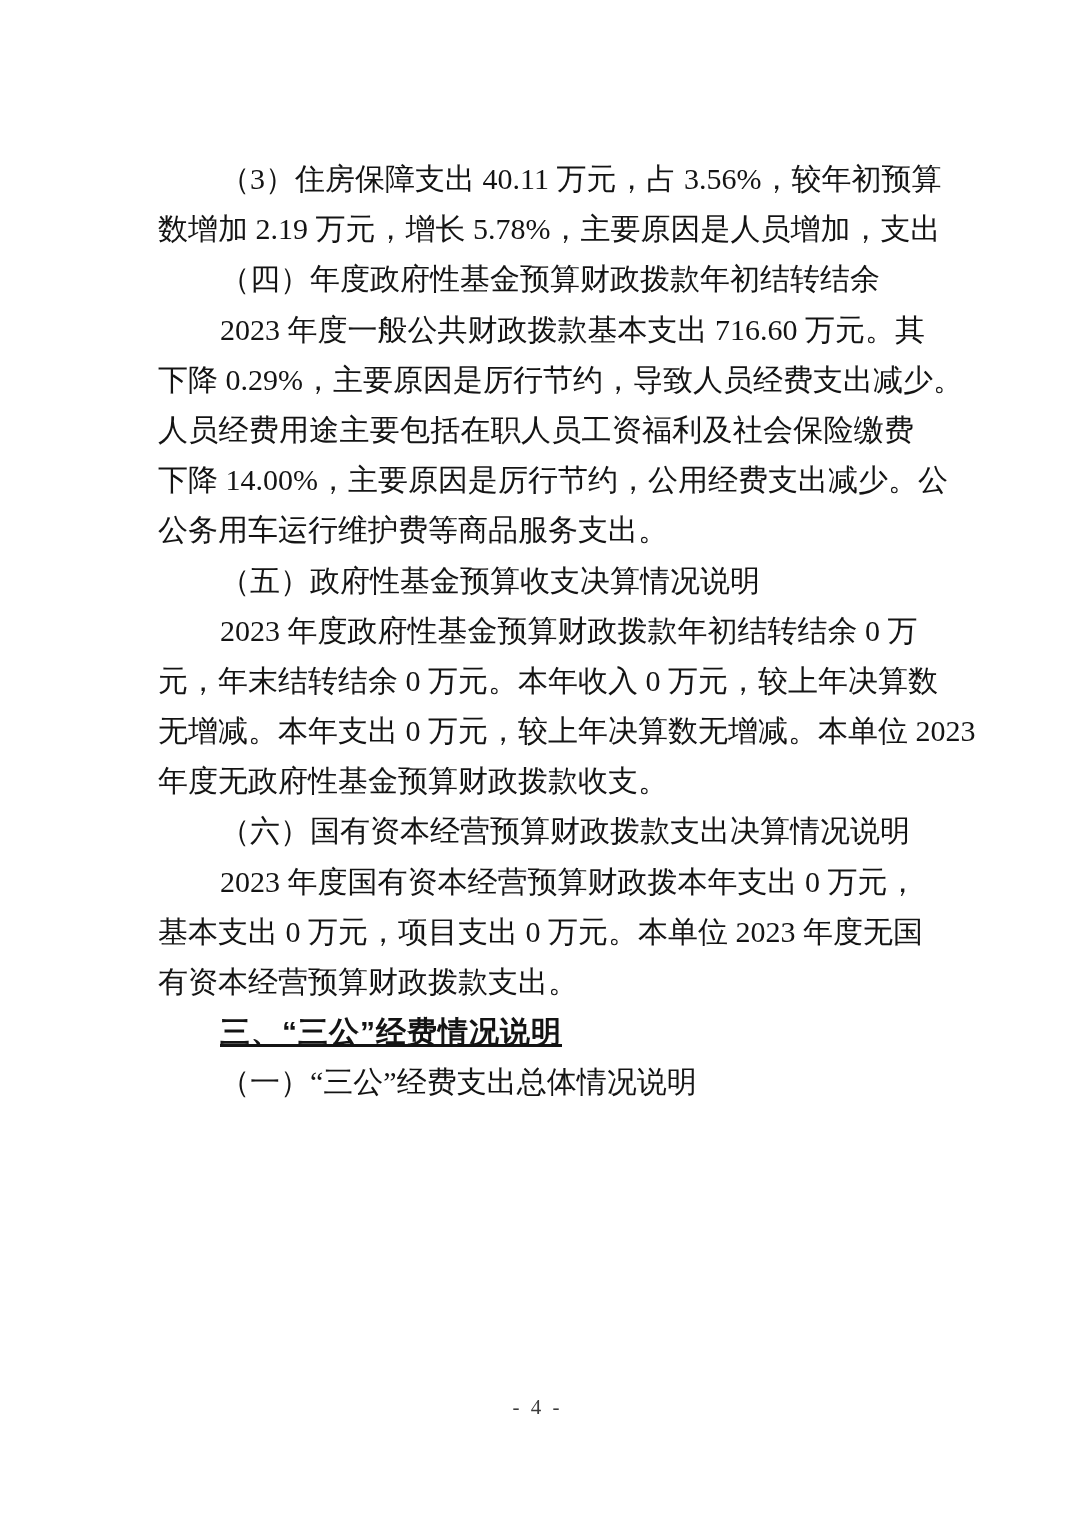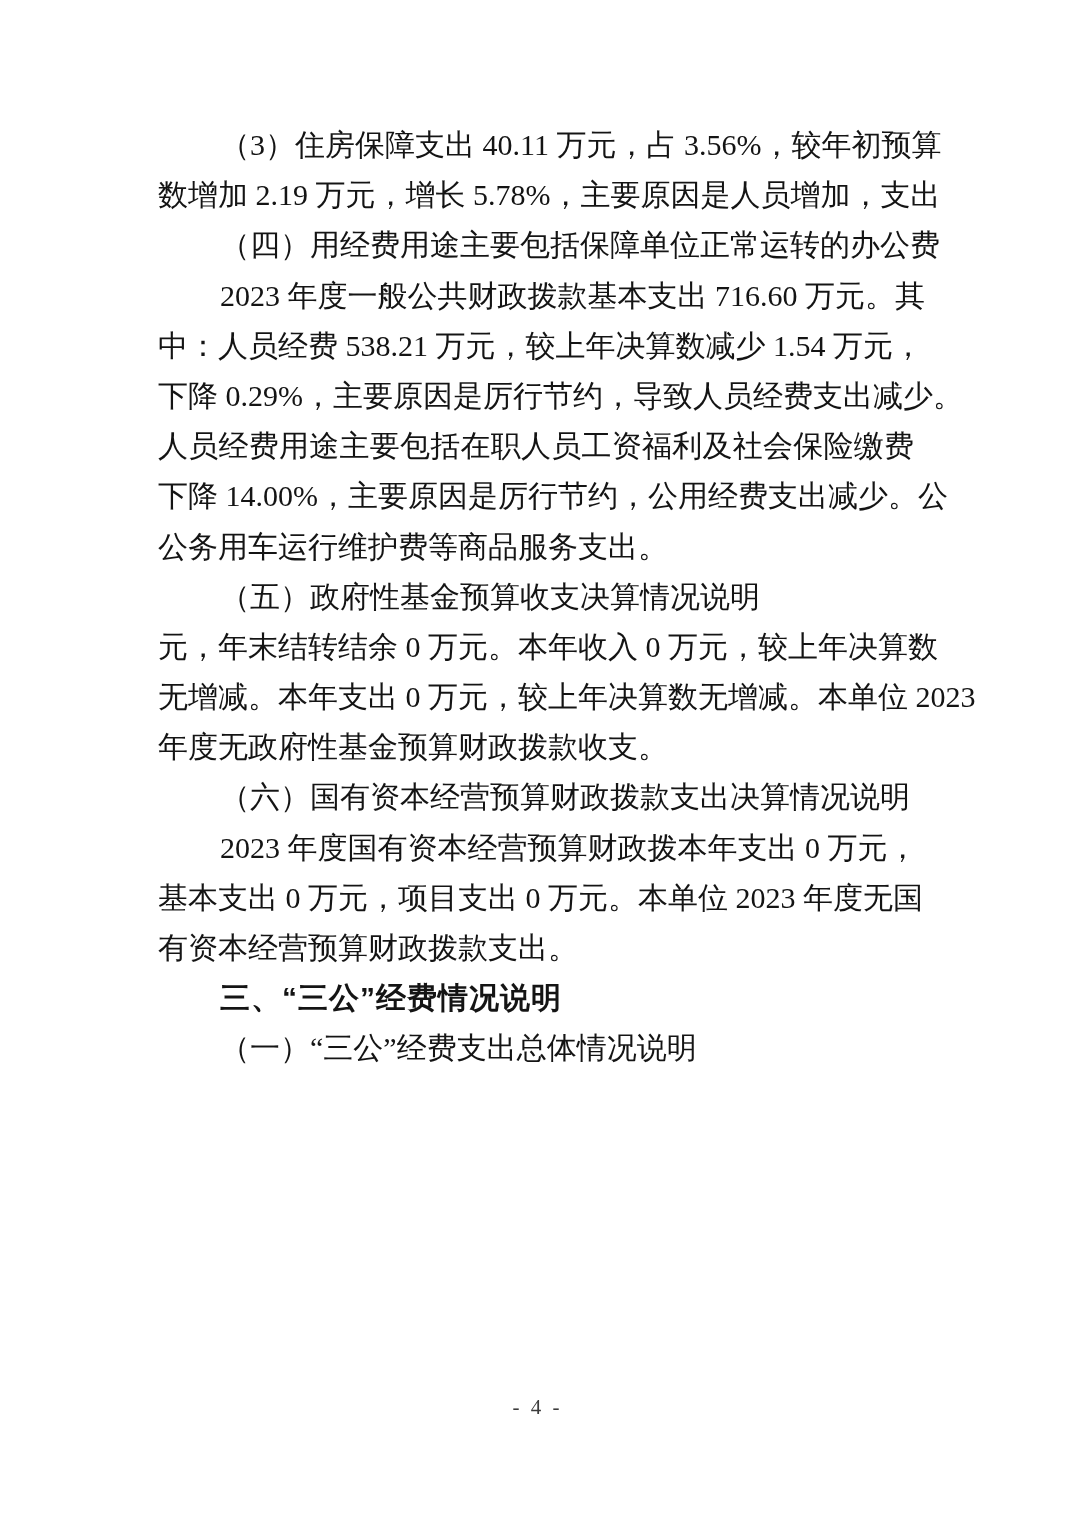--- a/index.html
+++ b/index.html
@@ -19,7 +19,7 @@
   .textcol {
     position: absolute;
     left: 158px;
-    top: 120px;
+    top: 154px;
     width: 756px;
   }
   .ln {

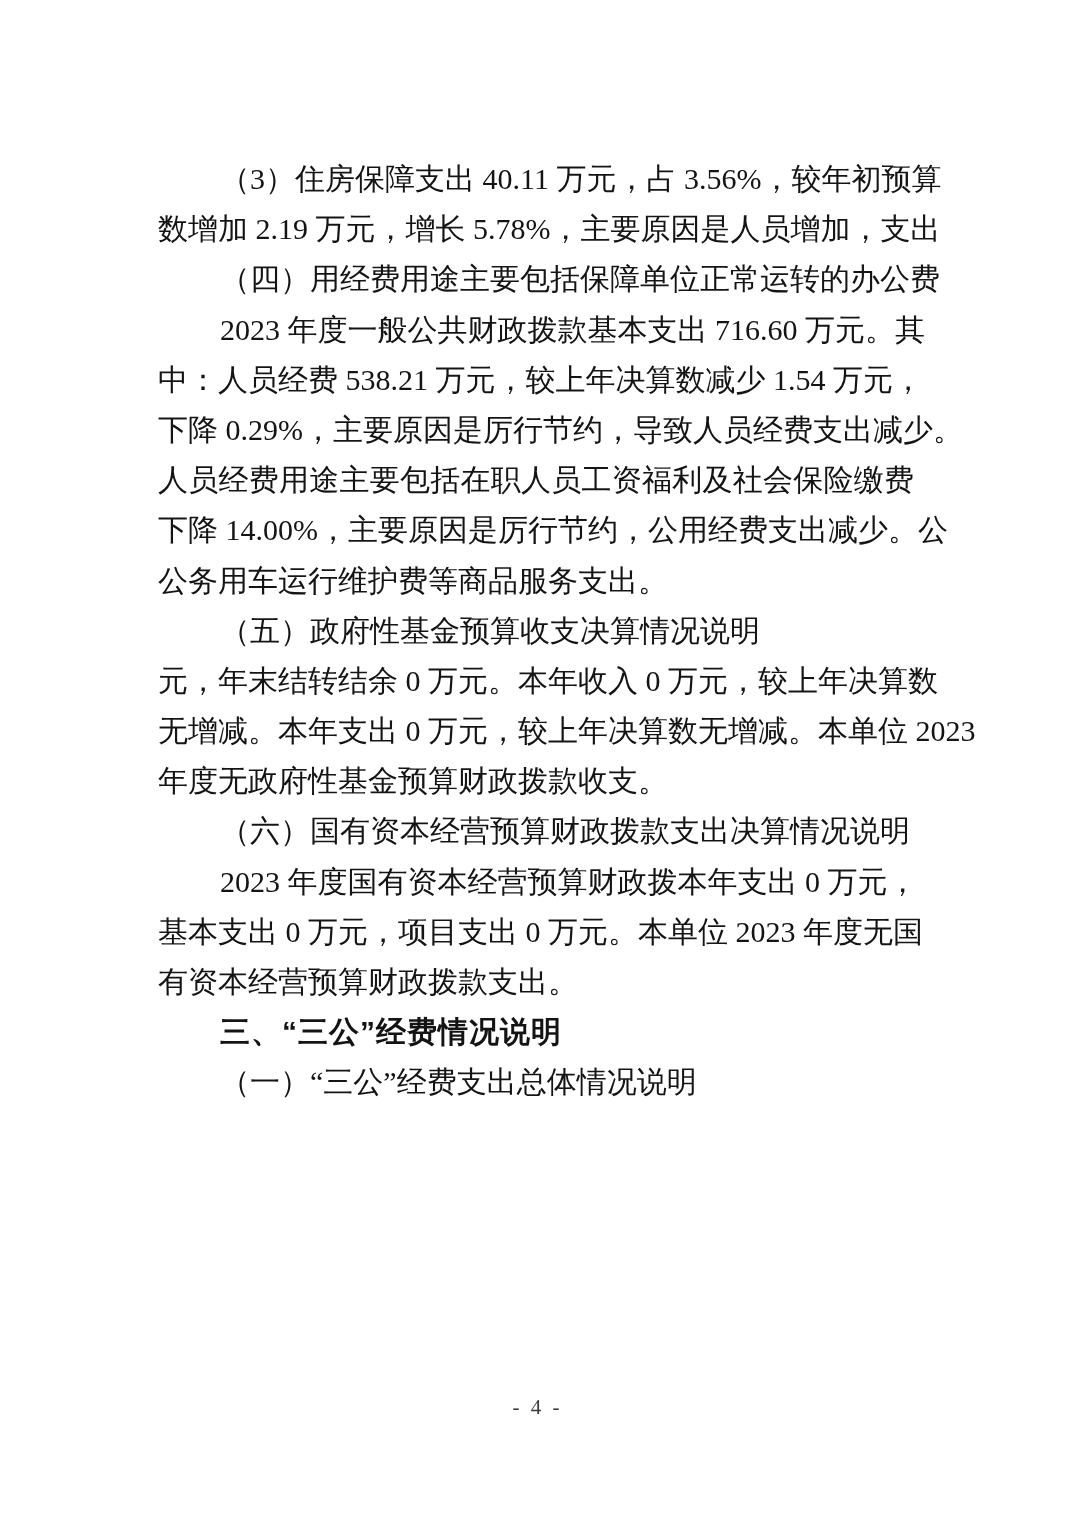--- a/index.html
+++ b/index.html
@@ -65,7 +65,7 @@
     <div class="ln ind fill">（3）住房保障支出 40.11 万元，占 3.56%，较年初预算</div>
     <div class="ln fill">数增加 2.19 万元，增长 5.78%，主要原因是人员增加，支出</div>
 
-    <div class="ln ind">（四）用经费用途主要包括保障单位正常运转的办公费</div>
+    <div class="ln ind">（四）年度政府性基金预算财政拨款年初结转结余</div>
 
     <div class="ln ind fill">2023 年度一般公共财政拨款基本支出 716.60 万元。其</div>
     <div class="ln fill">中：人员经费 538.21 万元，较上年决算数减少 1.54 万元，</div>

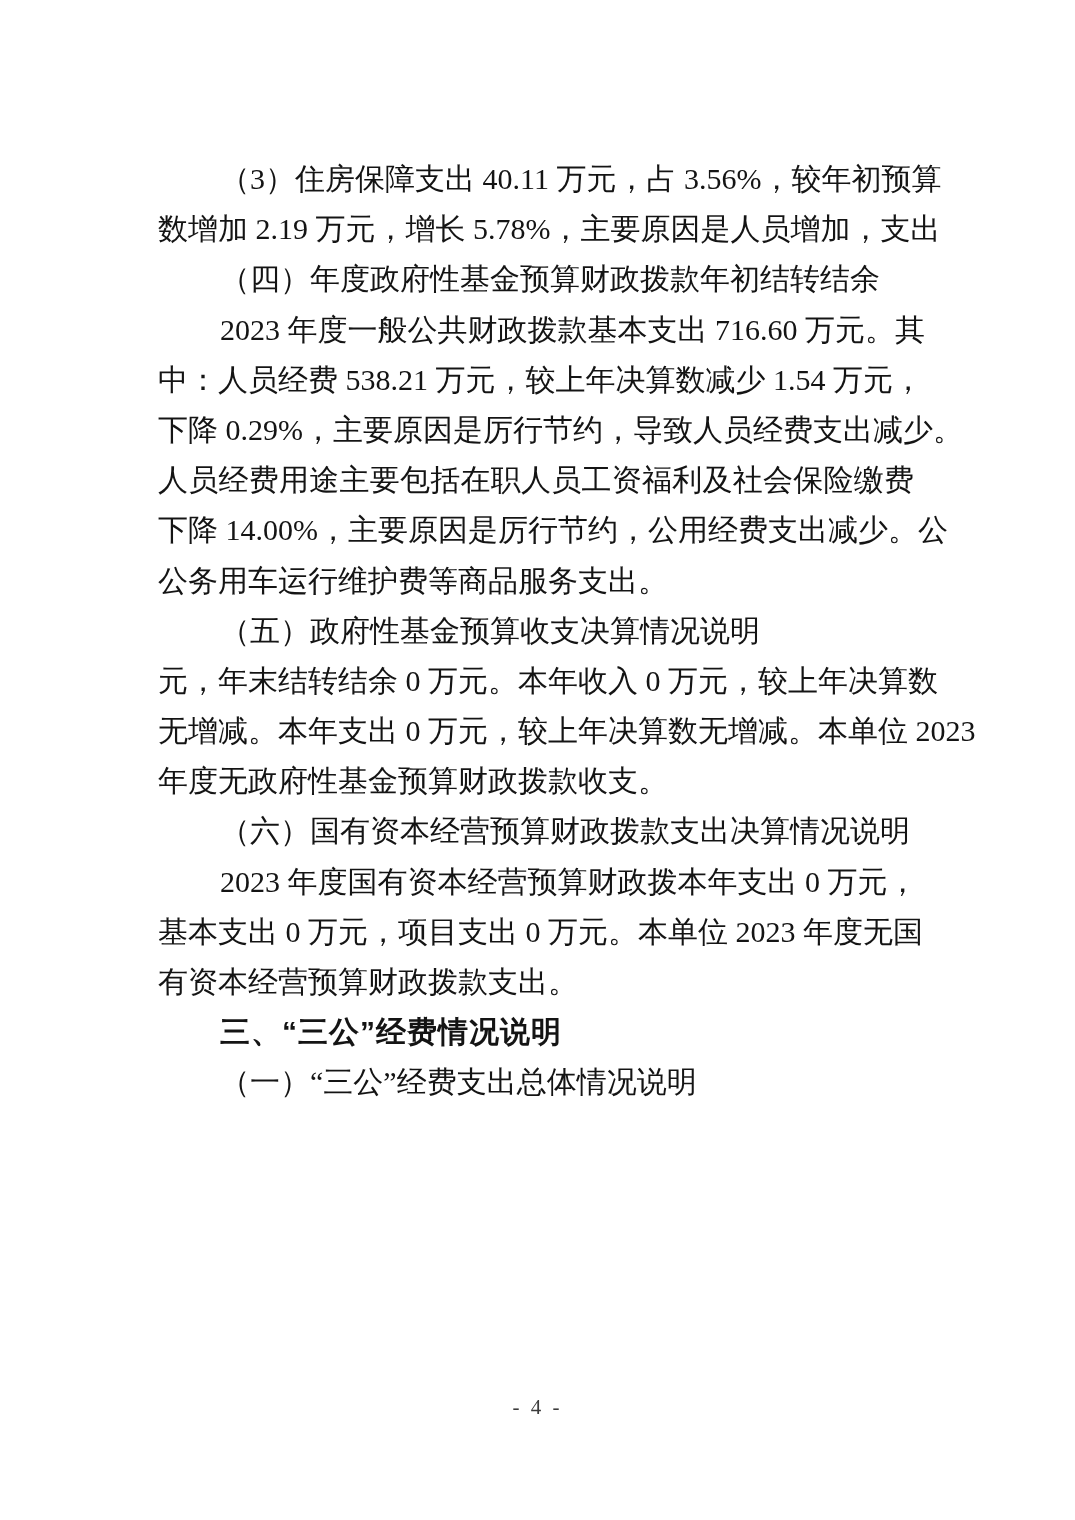--- a/index.html
+++ b/index.html
@@ -68,7 +68,6 @@
     <div class="ln ind">（四）年度政府性基金预算财政拨款年初结转结余</div>
 
     <div class="ln ind fill">2023 年度一般公共财政拨款基本支出 716.60 万元。其</div>
-    <div class="ln fill">中：人员经费 538.21 万元，较上年决算数减少 1.54 万元，</div>
     <div class="ln fill">下降 0.29%，主要原因是厉行节约，导致人员经费支出减少。</div>
     <div class="ln fill">人员经费用途主要包括在职人员工资福利及社会保险缴费</div>
     <div class="ln fill">下降 14.00%，主要原因是厉行节约，公用经费支出减少。公</div>

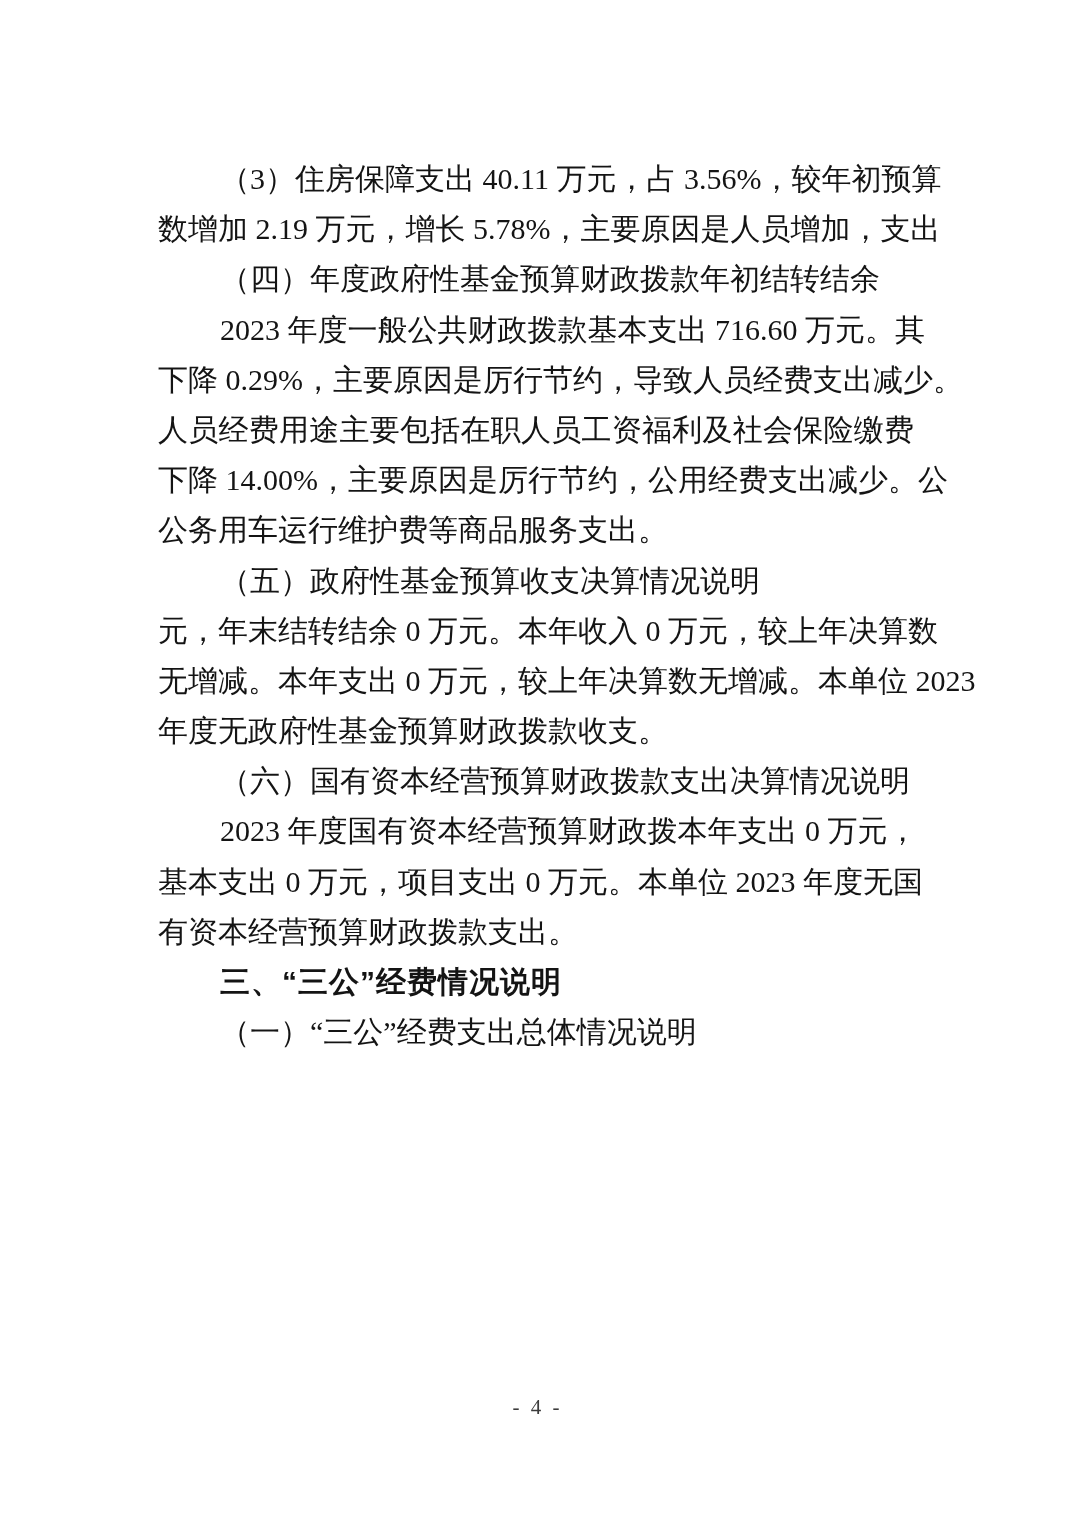--- a/index.html
+++ b/index.html
@@ -75,6 +75,7 @@
 
     <div class="ln ind">（五）政府性基金预算收支决算情况说明</div>
 
+    <div class="ln ind fill">2023 年度政府性基金预算财政拨款年初结转结余 0 万</div>
     <div class="ln fill">元，年末结转结余 0 万元。本年收入 0 万元，较上年决算数</div>
     <div class="ln fill">无增减。本年支出 0 万元，较上年决算数无增减。本单位 2023</div>
     <div class="ln">年度无政府性基金预算财政拨款收支。</div>

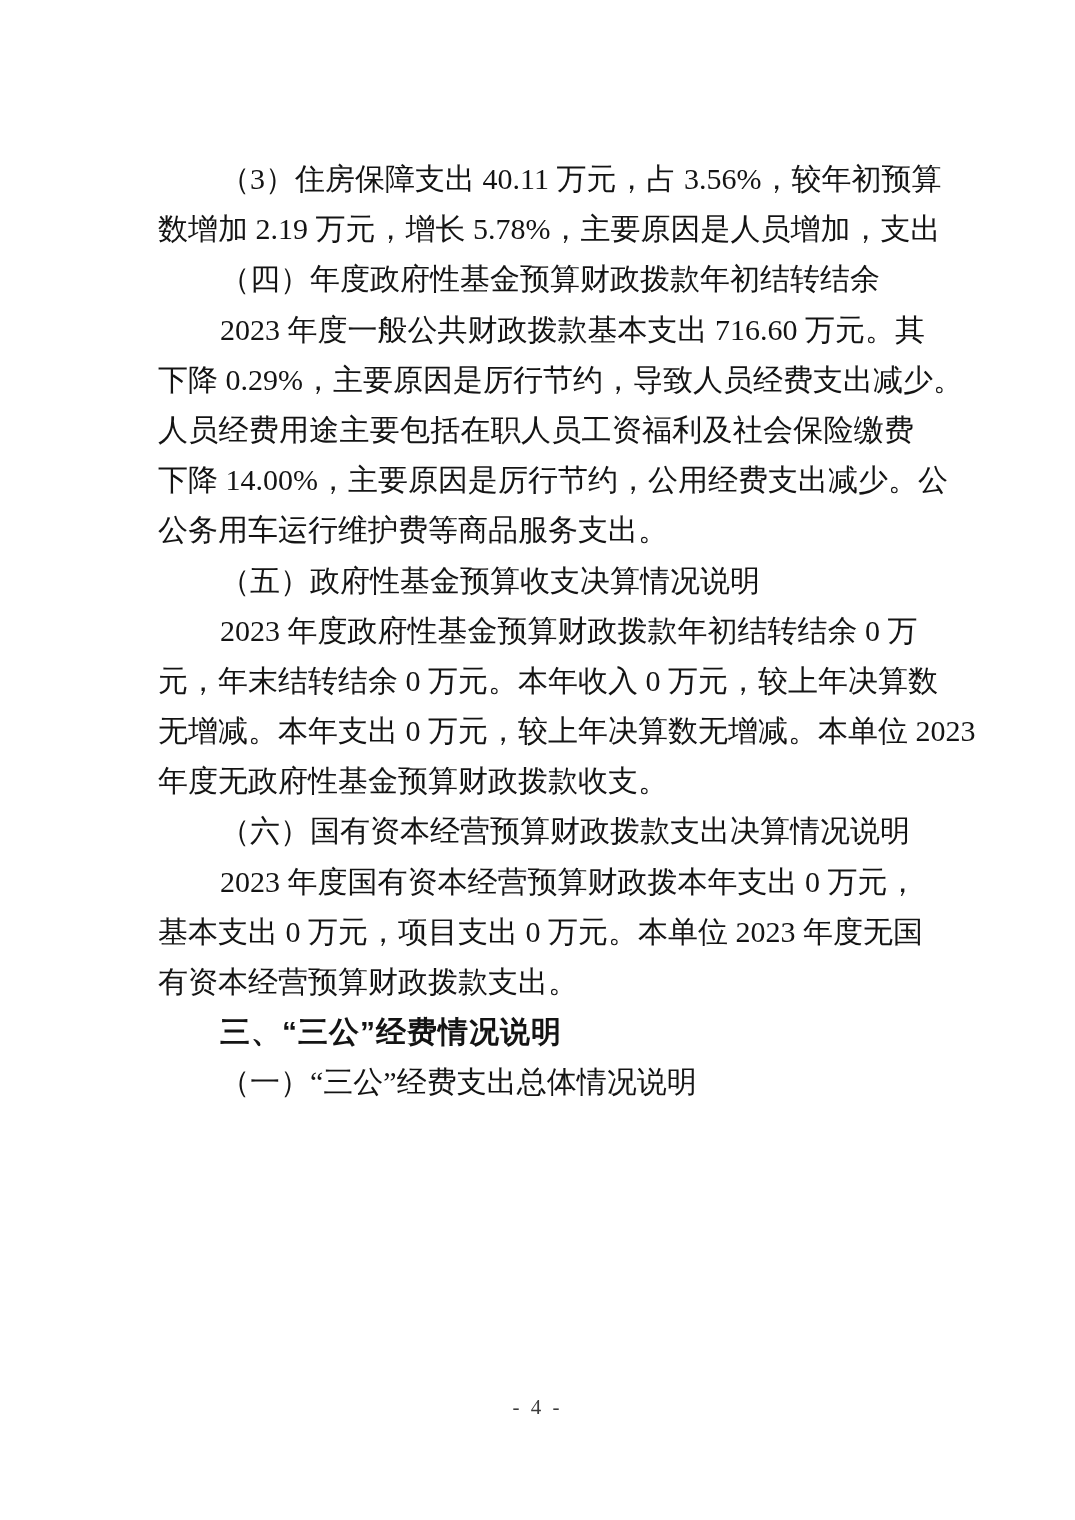--- a/index.html
+++ b/index.html
@@ -43,6 +43,7 @@
     font-family: "Liberation Sans", sans-serif;
     font-weight: 700;
     letter-spacing: 1px;
+    text-decoration: underline;
   }
   .footer {
     position: absolute;

